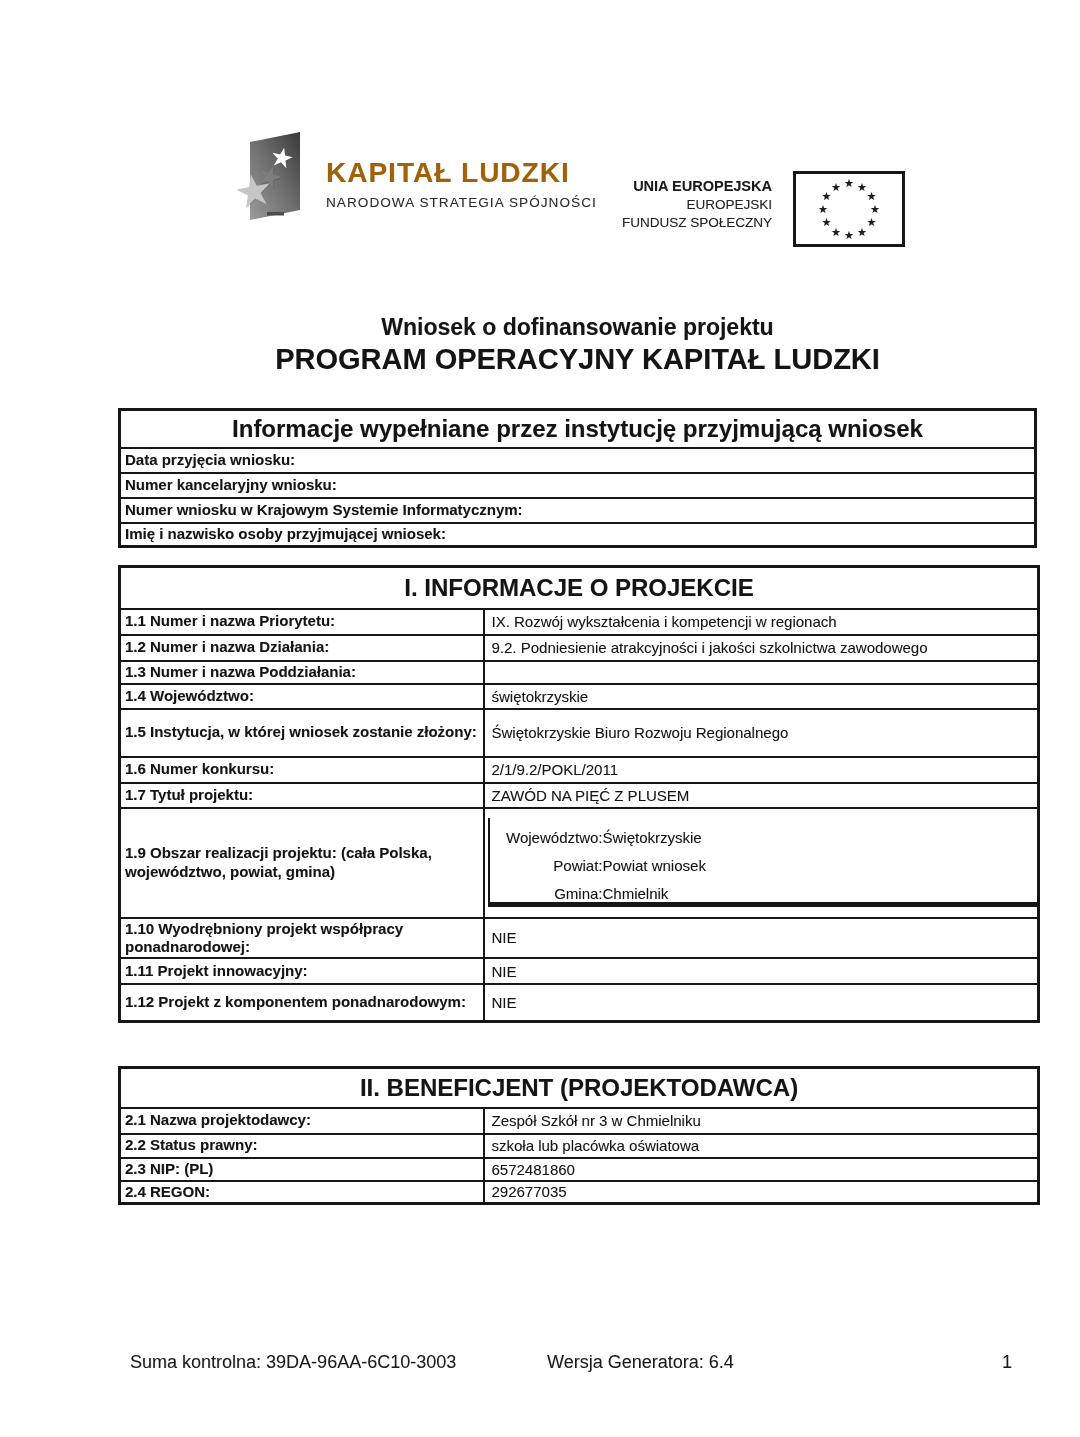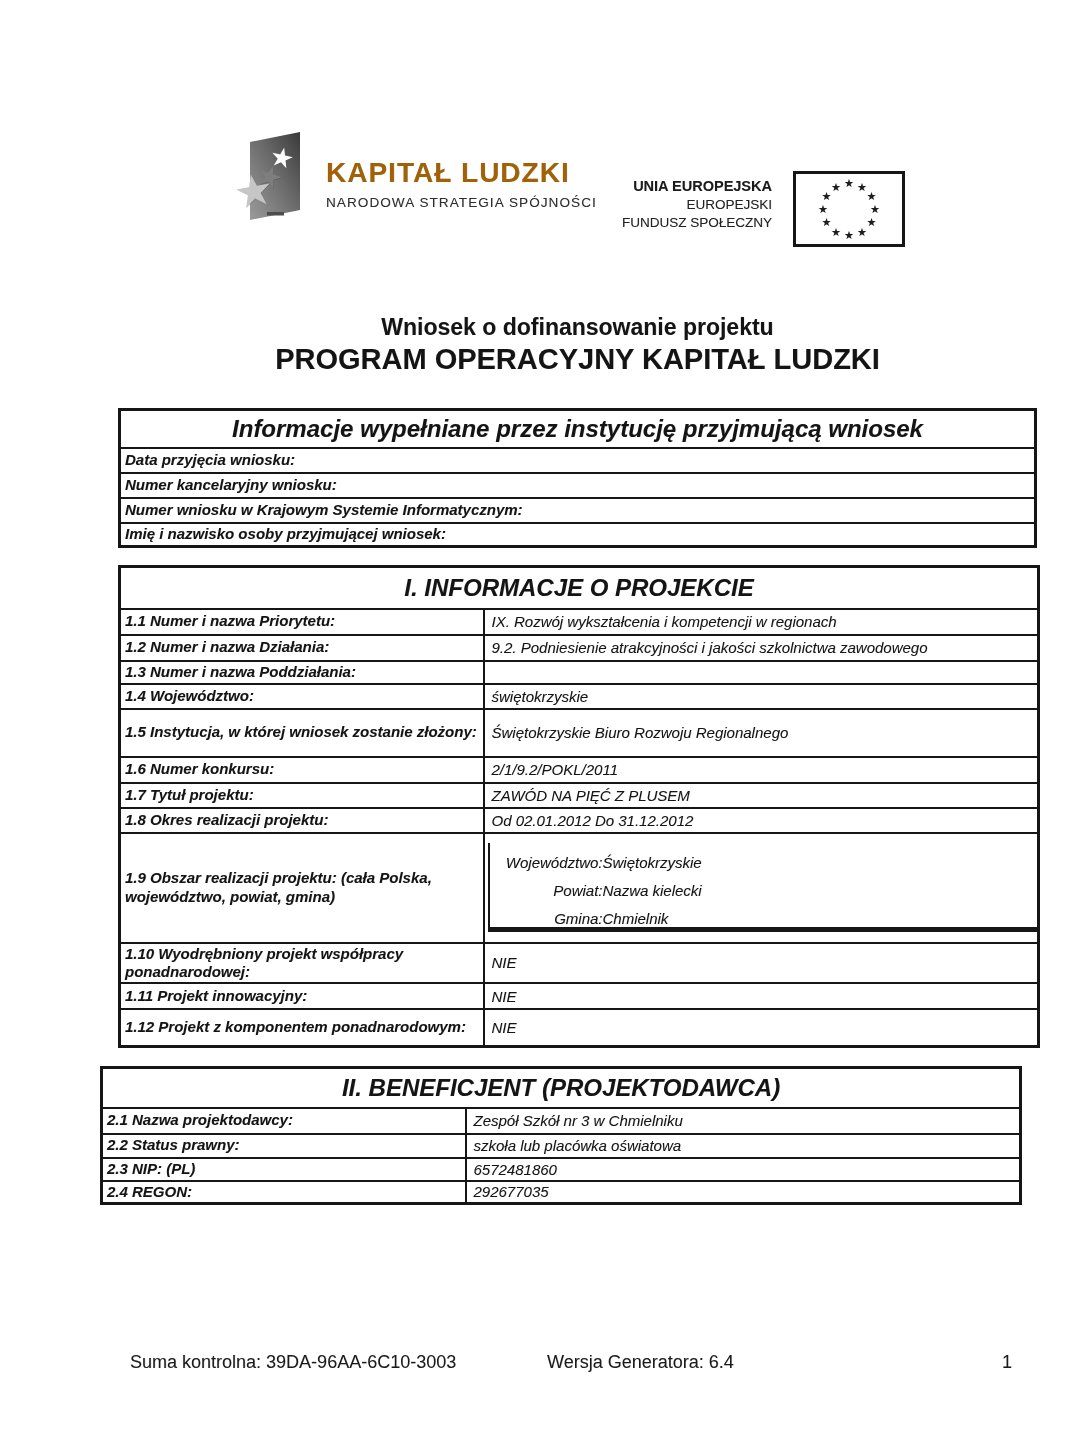--- a/index.html
+++ b/index.html
@@ -28,7 +28,7 @@
 
   
   table.tbl { border-collapse:collapse; table-layout:fixed; width:919px; border:3px solid #161616; }
-  table.tbl td, table.tbl th { border:2px solid #161616; vertical-align:middle; overflow:hidden;font-style:italic; }
+  table.tbl td, table.tbl th { border:2px solid #161616; vertical-align:middle; overflow:hidden; }
   .section-header { font-size:24px; font-weight:bold; text-align:center; padding:2px 0; }
   td.lbl { font-size:15px; font-weight:bold; padding:1px 5px 1px 4px; line-height:1.22; }
   td.val { font-size:15px; padding:1px 4px 1px 7px; }

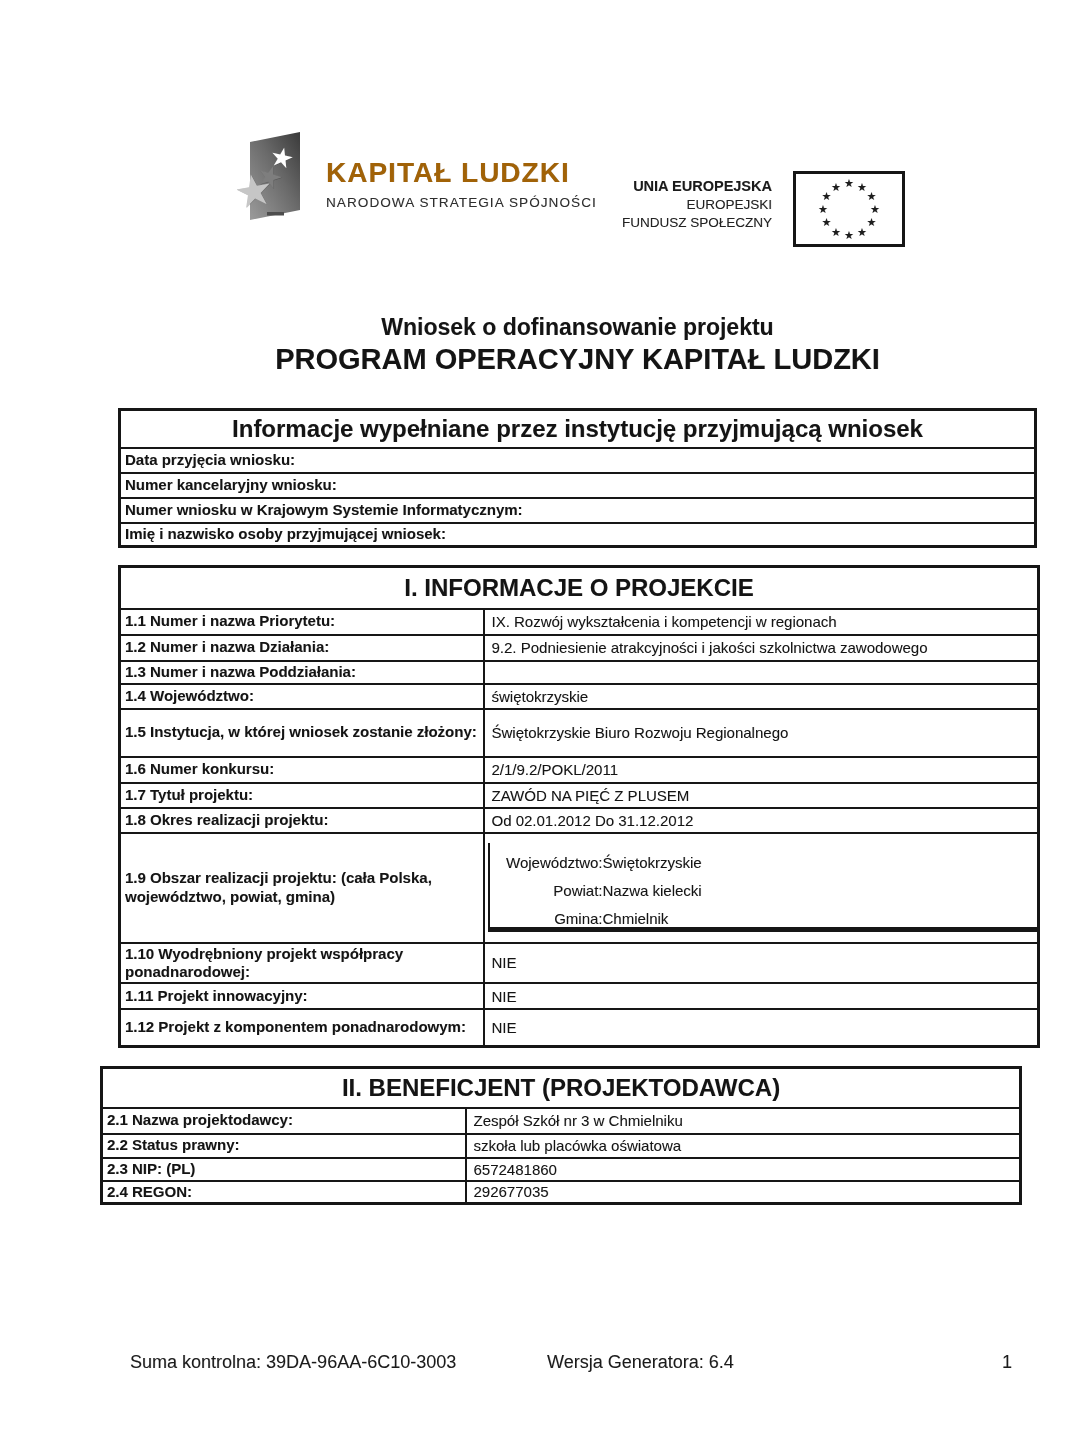--- a/index.html
+++ b/index.html
@@ -162,10 +162,6 @@
       <td class="lbl">1.7 Tytuł projektu:</td>
       <td class="val">ZAWÓD NA PIĘĆ Z PLUSEM</td>
     </tr>
-    <tr style="height:25px">
-      <td class="lbl">1.8 Okres realizacji projektu:</td>
-      <td class="val">Od 02.01.2012 Do 31.12.2012</td>
-    </tr>
     <tr style="height:110px">
       <td class="lbl">1.9 Obszar realizacji projektu: (cała Polska, województwo, powiat, gmina)</td>
       <td class="val area-cell">

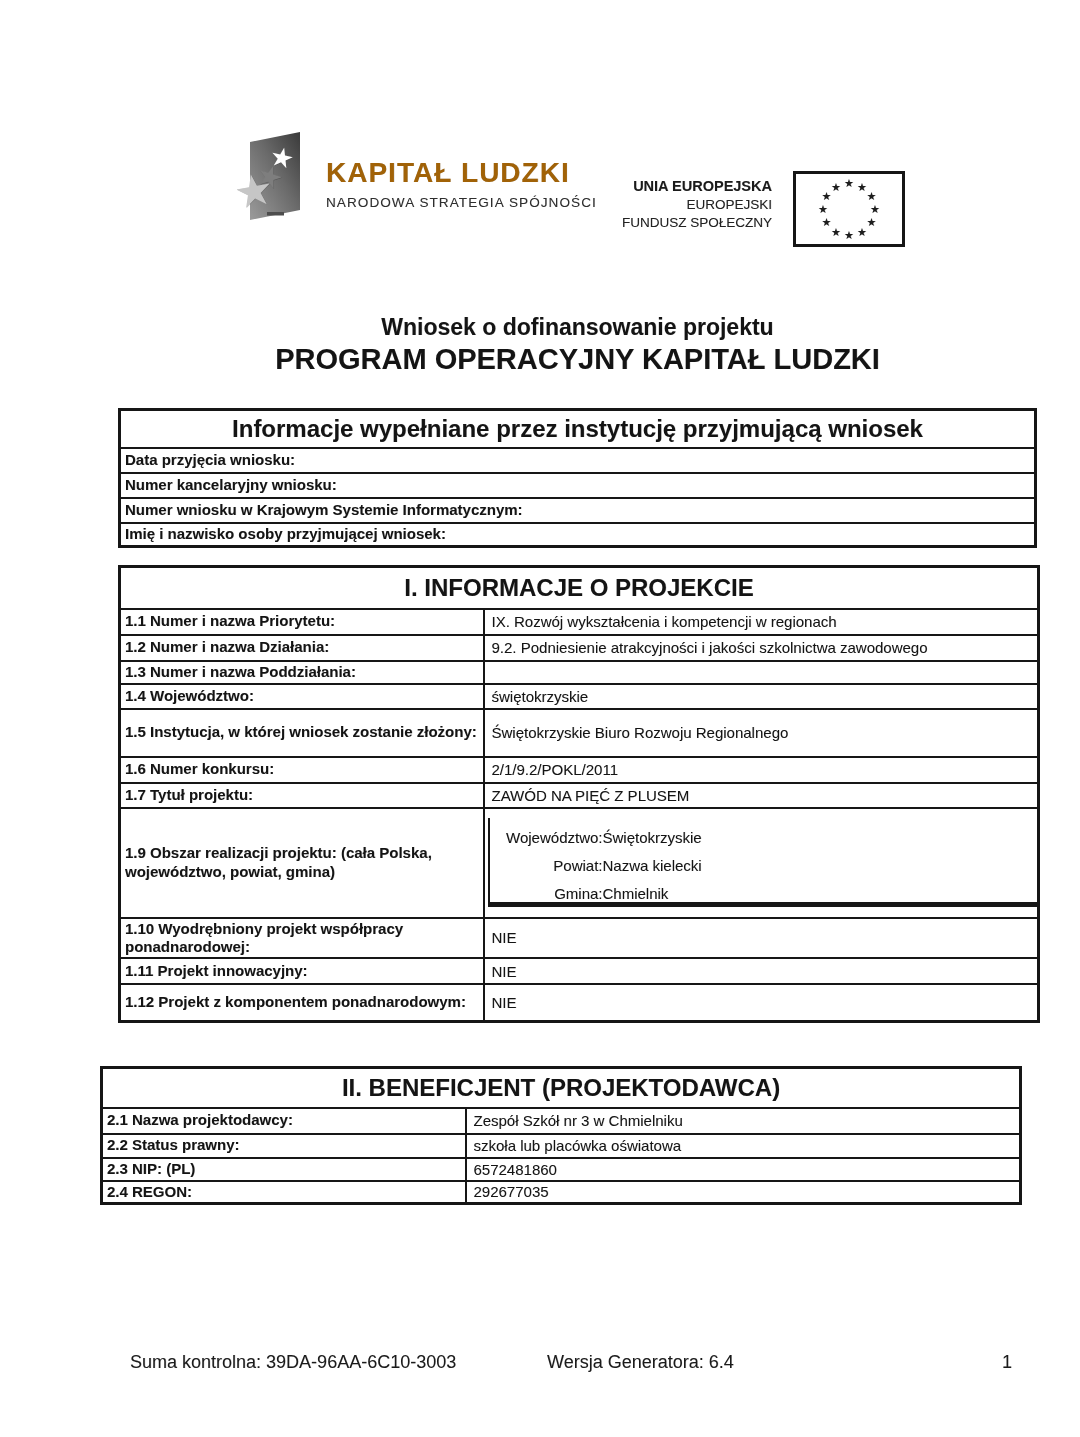--- a/index.html
+++ b/index.html
@@ -172,7 +172,7 @@
           </div>
           <div class="area-entry">
             <span class="area-key">Powiat:</span>
-            <span class="area-val">Nazwa kielecki</span>
+            <span class="area-val">Powiat wniosek</span>
           </div>
           <div class="area-entry">
             <span class="area-key">Gmina:</span>

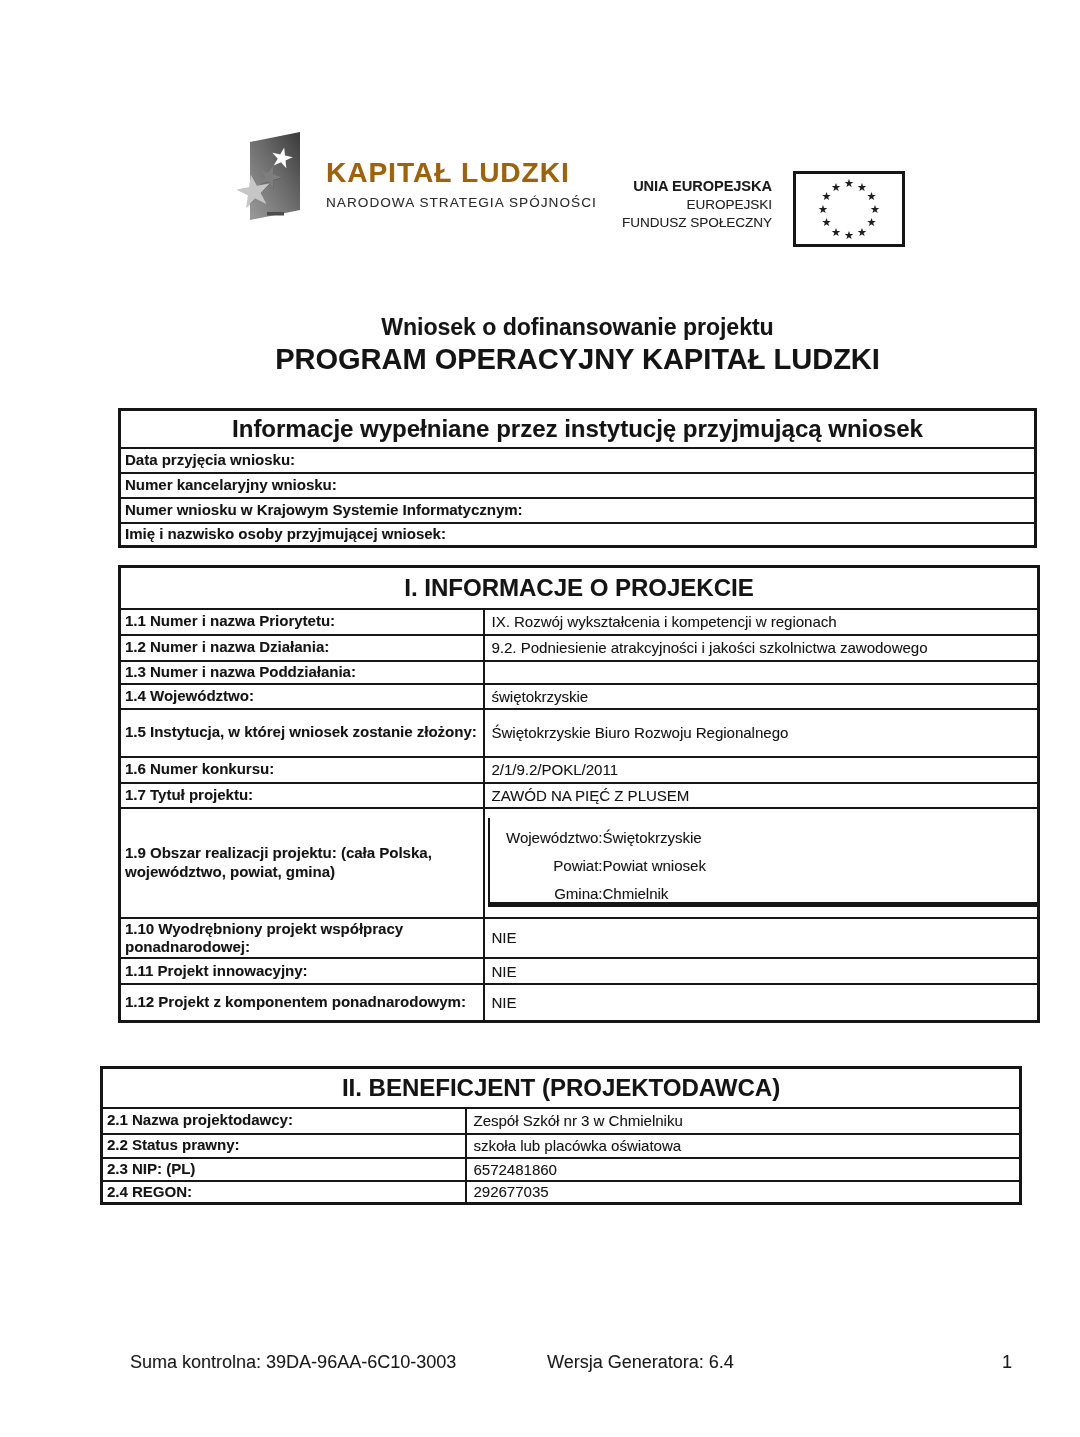--- a/index.html
+++ b/index.html
@@ -34,7 +34,7 @@
   td.val { font-size:15px; padding:1px 4px 1px 7px; }
   .tbl-intake   { position:absolute; left:118px; top:408px; }
   .tbl-project  { position:absolute; left:118px; top:565px; }
-  .tbl-benef    { position:absolute; left:100px; top:1066px; }
+  .tbl-benef    { position:absolute; left:118px; top:1066px; }
 
   
   td.area-cell { padding:0; vertical-align:top; }

